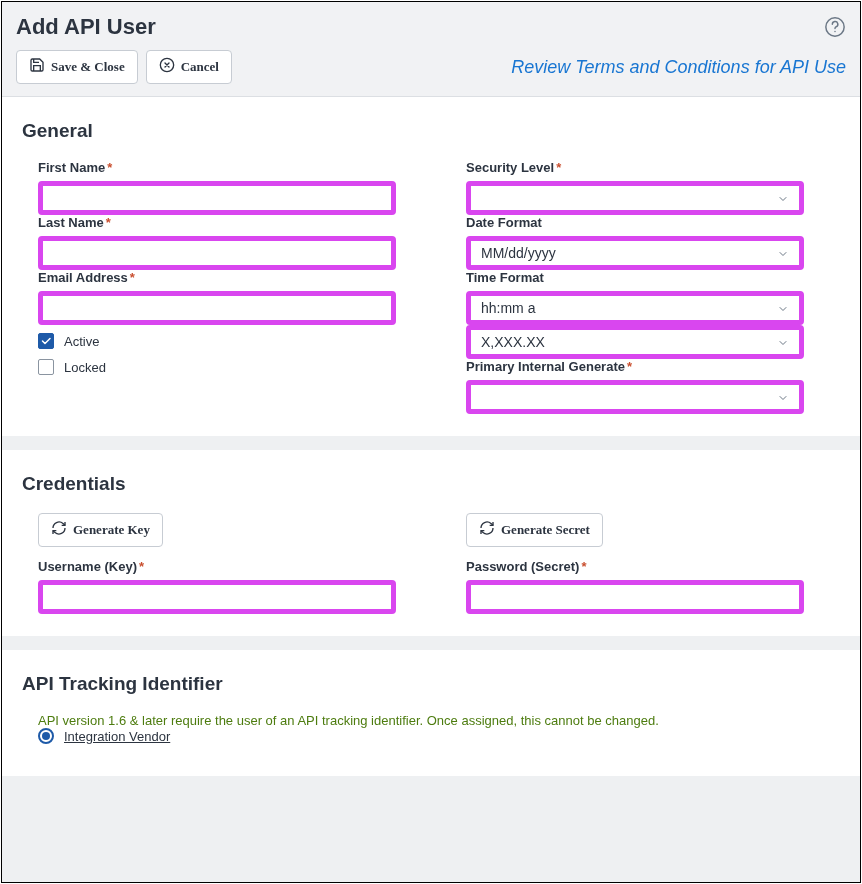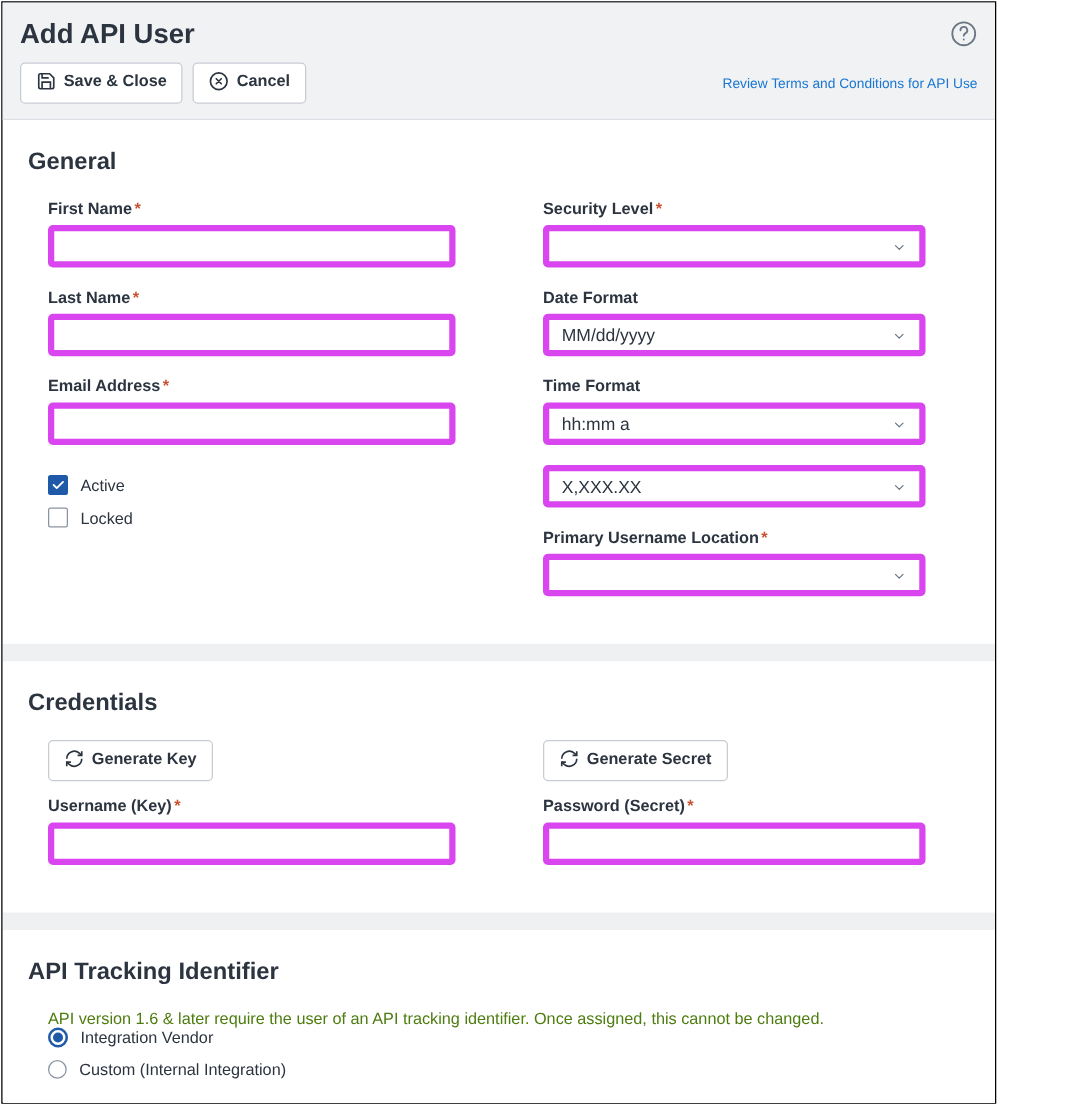--- a/index.html
+++ b/index.html
@@ -4,7 +4,7 @@
 <style>
   * { box-sizing: border-box; margin: 0; padding: 0; }
   html, body { width: 862px; height: 884px; font-family: -apple-system, BlinkMacSystemFont, "Segoe UI", Arial, sans-serif; }
-  .window { width: 796px; height: 882px; border: 1px solid #000; margin: 1px; background: #fff; display: flex; flex-direction: column; overflow: hidden; }
+  .window { width: 860px; height: 882px; border: 1px solid #000; margin: 1px; background: #fff; display: flex; flex-direction: column; overflow: hidden; }
   .header-bar { background: #f1f2f4; padding: 12px 14px 12px 14px; border-bottom: 1px solid #dcdfe3; }
   .title-row { display: flex; align-items: center; justify-content: space-between; }
   .page-title { font-size: 22px; font-weight: 600; color: #2c3440; }

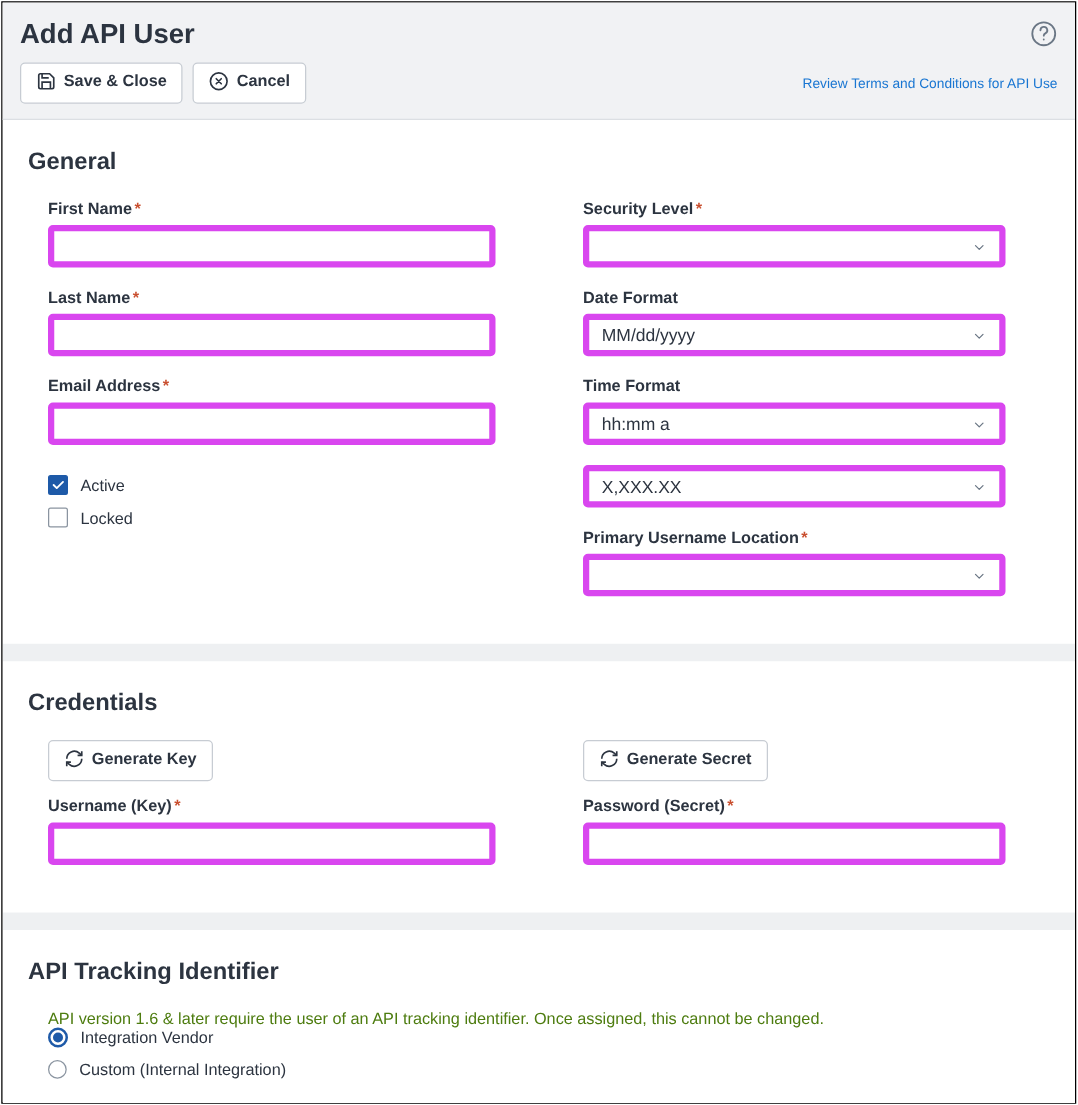--- a/index.html
+++ b/index.html
@@ -11,7 +11,7 @@
   .help-icon { width: 22px; height: 22px; color: #6b7785; cursor: pointer; }
   .toolbar-row { display: flex; align-items: center; justify-content: space-between; margin-top: 10px; }
   .btn-group { display: flex; gap: 8px; }
-  .btn { background: #fff; border: 1px solid #c7ccd3; border-radius: 4px; padding: 6px 12px; font-size: 13px; font-weight: 600; color: #2c3440; display: inline-flex; gap: 6px; cursor: pointer; }
+  .btn { background: #fff; border: 1px solid #c7ccd3; border-radius: 4px; padding: 6px 12px; font-size: 13px; font-weight: 600; color: #2c3440; display: inline-flex; align-items: center; gap: 6px; cursor: pointer; font-family: Liberation Serif, serif; }
   .btn svg { width: 16px; height: 16px; }
   .terms-link { color: #1976d2; font-size: 11px; text-decoration: none; cursor: pointer; }
   .scroll-area { flex: 1; overflow-y: scroll; background: #eef0f2; }

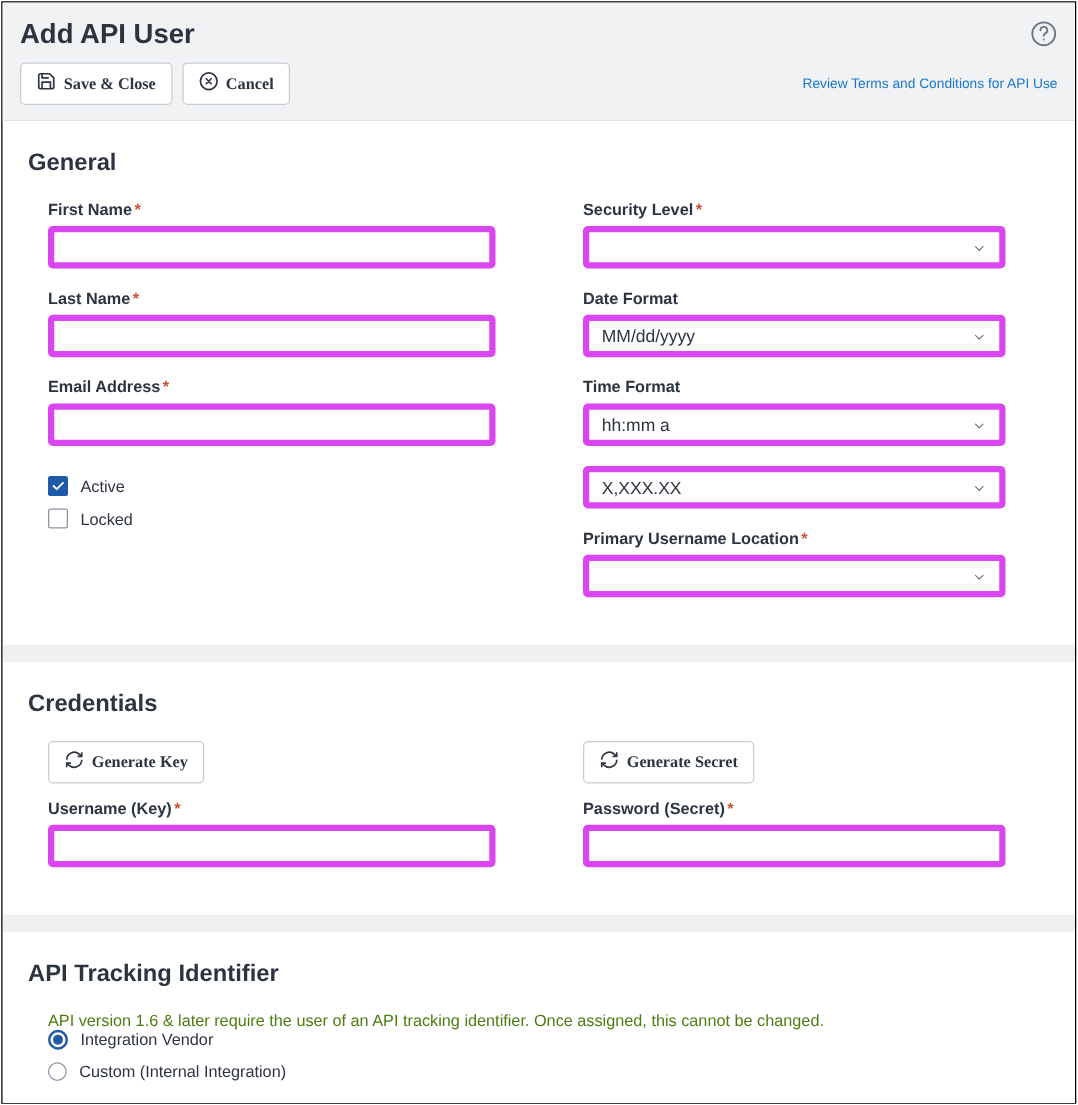--- a/index.html
+++ b/index.html
@@ -13,7 +13,7 @@
   .btn-group { display: flex; gap: 8px; }
   .btn { background: #fff; border: 1px solid #c7ccd3; border-radius: 4px; padding: 6px 12px; font-size: 13px; font-weight: 600; color: #2c3440; display: inline-flex; align-items: center; gap: 6px; cursor: pointer; font-family: Liberation Serif, serif; }
   .btn svg { width: 16px; height: 16px; }
-  .terms-link { color: #1976d2; font-size: 11px; text-decoration: none; cursor: pointer; }
+  .terms-link { color: #1976d2; font-size: 18px; text-decoration: none; cursor: pointer; font-style: italic; }
   .scroll-area { flex: 1; overflow-y: scroll; background: #eef0f2; }
   .panel { background: #fff; margin: 0 0 14px 0; padding: 23px 20px 22px 20px; }
   .panel:first-child { margin-top: 0; }

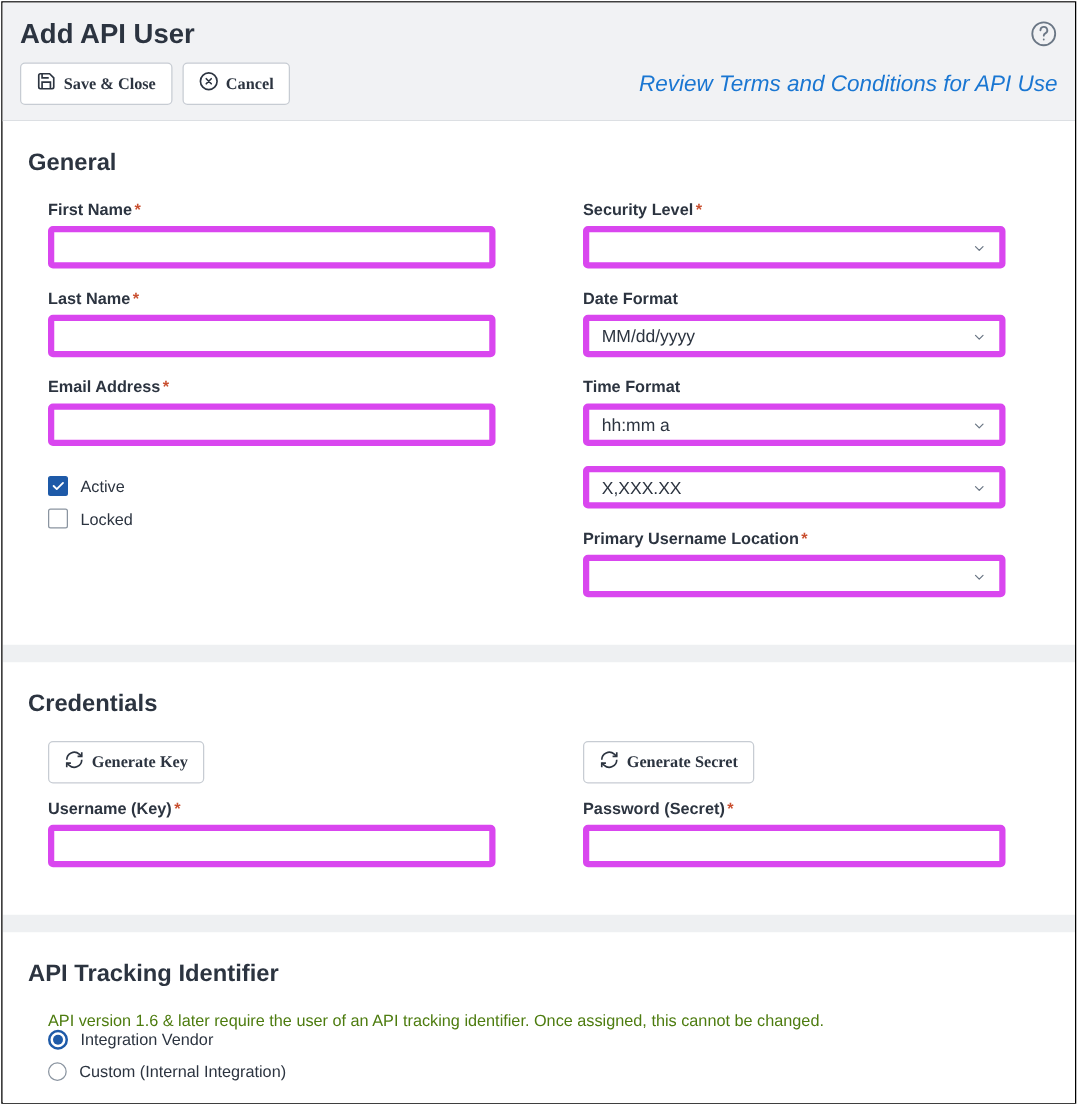--- a/index.html
+++ b/index.html
@@ -22,7 +22,7 @@
   .col { display: flex; flex-direction: column; }
   .col-left { padding-left: 16px; }
   .col-right { padding-right: 36px; }
-  .field { margin-bottom: 16px; }
+  .field { }
   .field-label { font-size: 13px; font-weight: 600; color: #2c3440; display: block; margin-bottom: 6px; }
   .field.field-top { margin-bottom: 12px; }
   .req { color: #c94f2f; margin-left: 2px; font-weight: 600; }

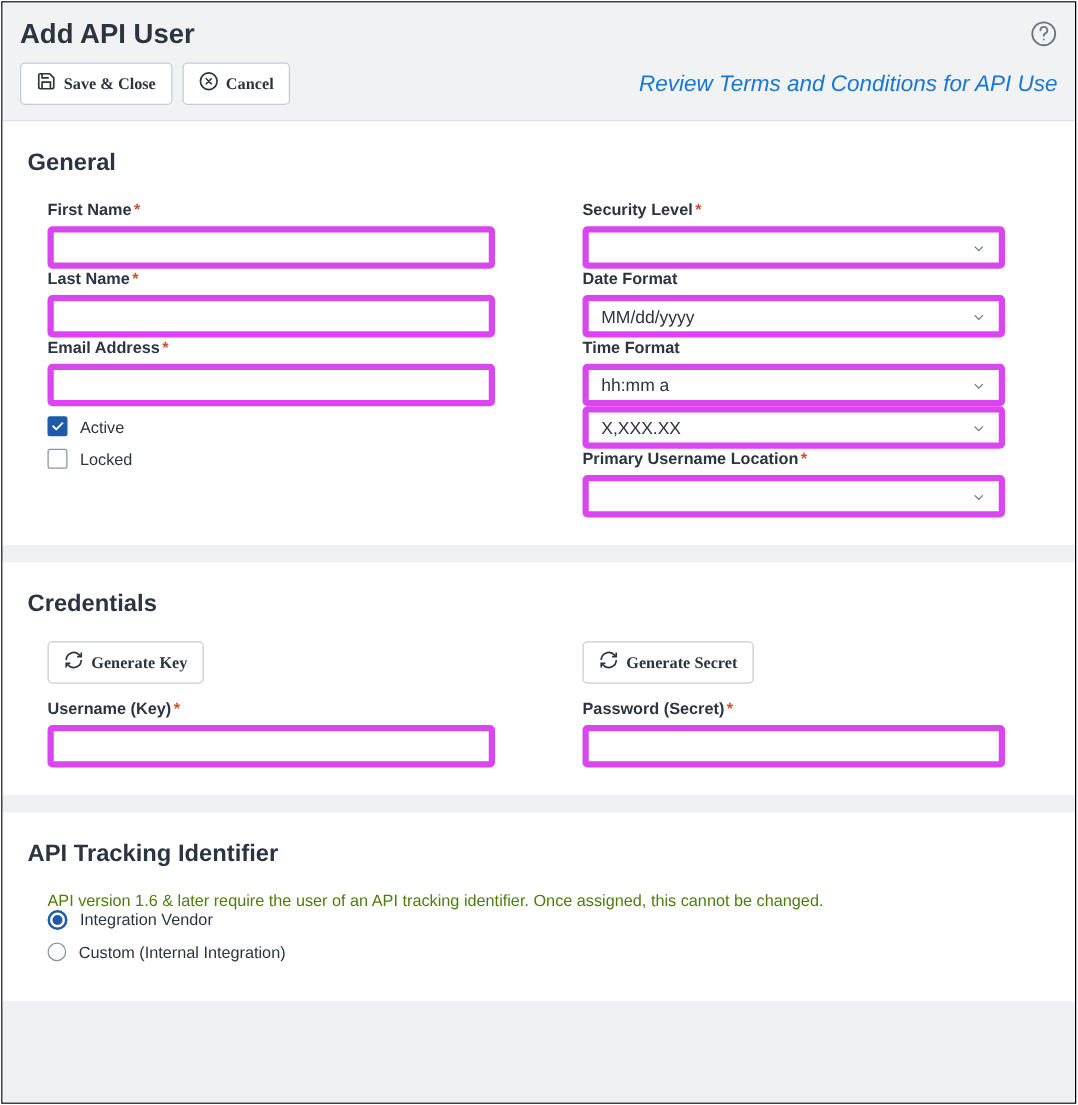--- a/index.html
+++ b/index.html
@@ -155,7 +155,7 @@
             </div>
           </div>
           <div class="field">
-            <label class="field-label"><span>Primary Username Location</span><span class="req">*</span></label>
+            <label class="field-label"><span>Primary Internal Generate</span><span class="req">*</span></label>
             <div class="select">
               <span></span>
               <span class="caret"><svg viewBox="0 0 24 24" fill="none" stroke="currentColor" stroke-width="2">

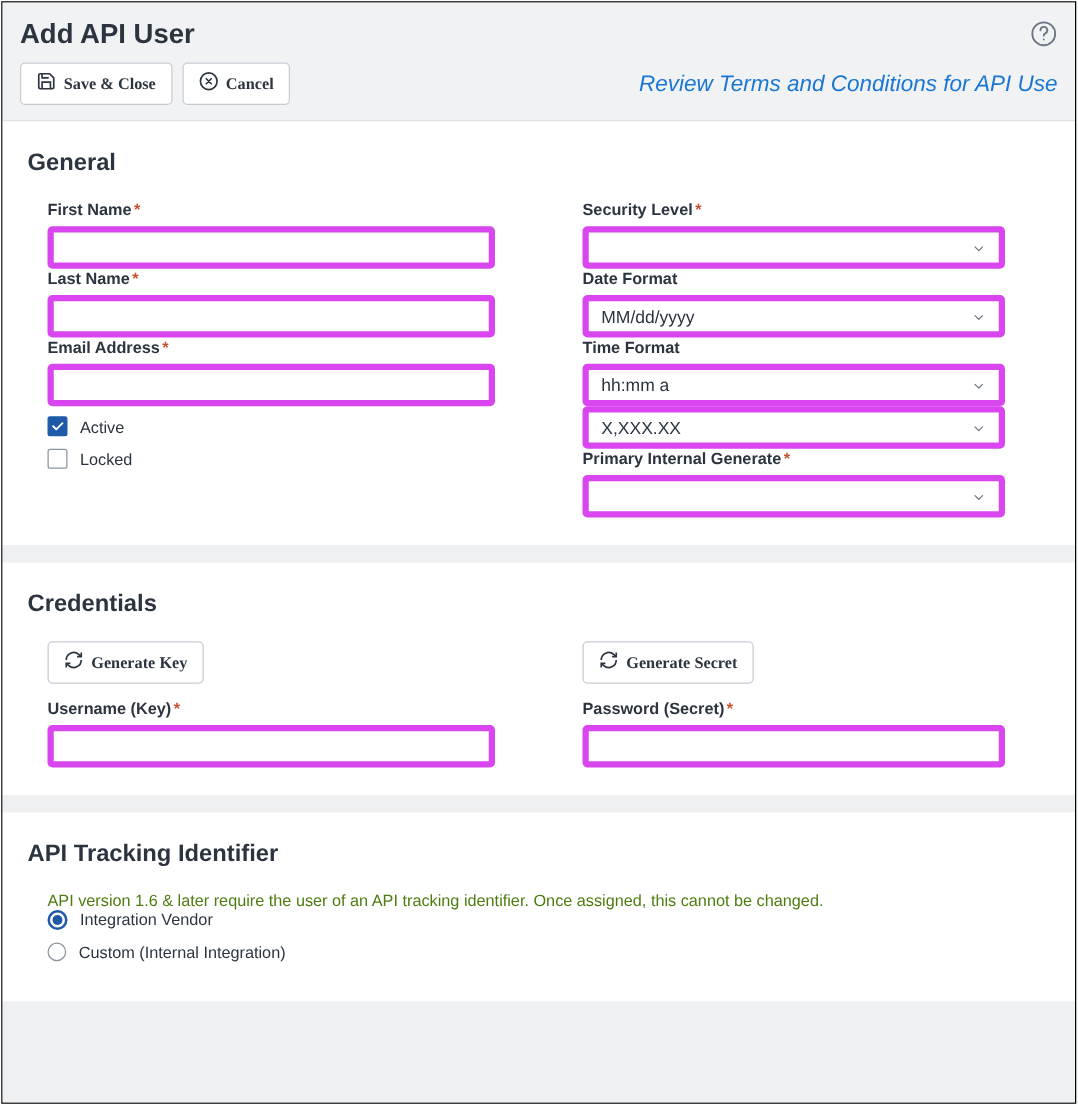--- a/index.html
+++ b/index.html
@@ -36,7 +36,7 @@
   .chk.checked svg { width: 12px; height: 12px; color: #fff; }
   .chk.unchecked { border-color: #8a94a0; }
   .desc-text { font-size: 13px; color: #4d7c0f; margin-bottom: 0; padding-left: 16px; }
-  .radio-row { display: flex; align-items: flex-start; gap: 10px; font-size: 13px; color: #2c3440; margin-bottom: 10px; padding-left: 16px; }
+  .radio-row { display: flex; align-items: center; gap: 10px; font-size: 13px; color: #2c3440; margin-bottom: 10px; padding-left: 16px; text-decoration: underline; }
   .radio { width: 16px; height: 16px; border: 2px solid #1e5aa8; border-radius: 50%; display: inline-flex; align-items: center; justify-content: center; cursor: pointer; }
   .radio.unchecked { border-color: #8a94a0; width: 15px; height: 15px; border-width: 1.5px; }
   .radio.checked::after { content: ""; width: 8px; height: 8px; background: #1e5aa8; border-radius: 50%; }

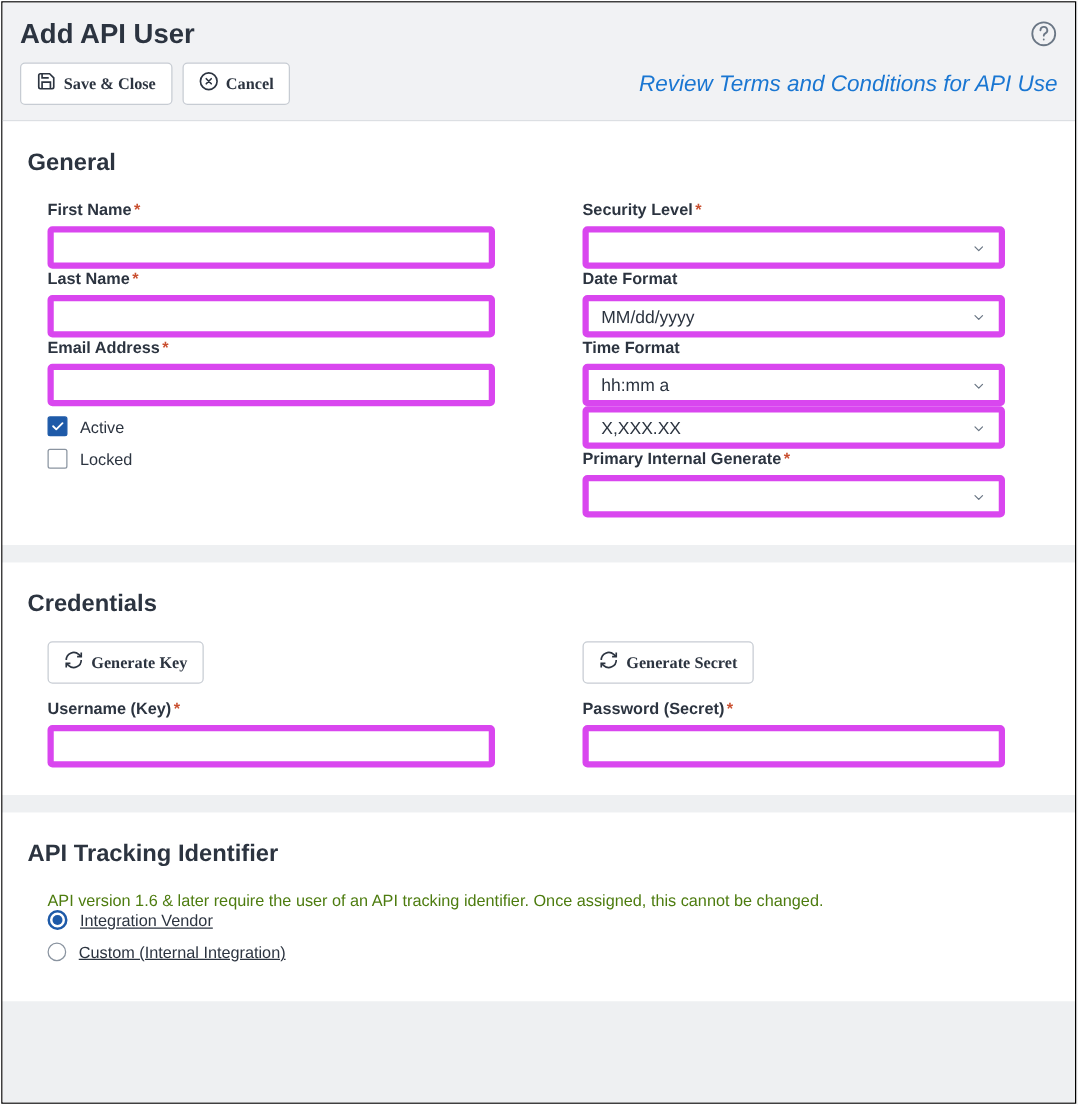--- a/index.html
+++ b/index.html
@@ -214,10 +214,6 @@
         <span class="radio checked"></span>
         <span>Integration Vendor</span>
       </div>
-      <div class="radio-row">
-        <span class="radio unchecked"></span>
-        <span>Custom (Internal Integration)</span>
-      </div>
 
     </div>
 

